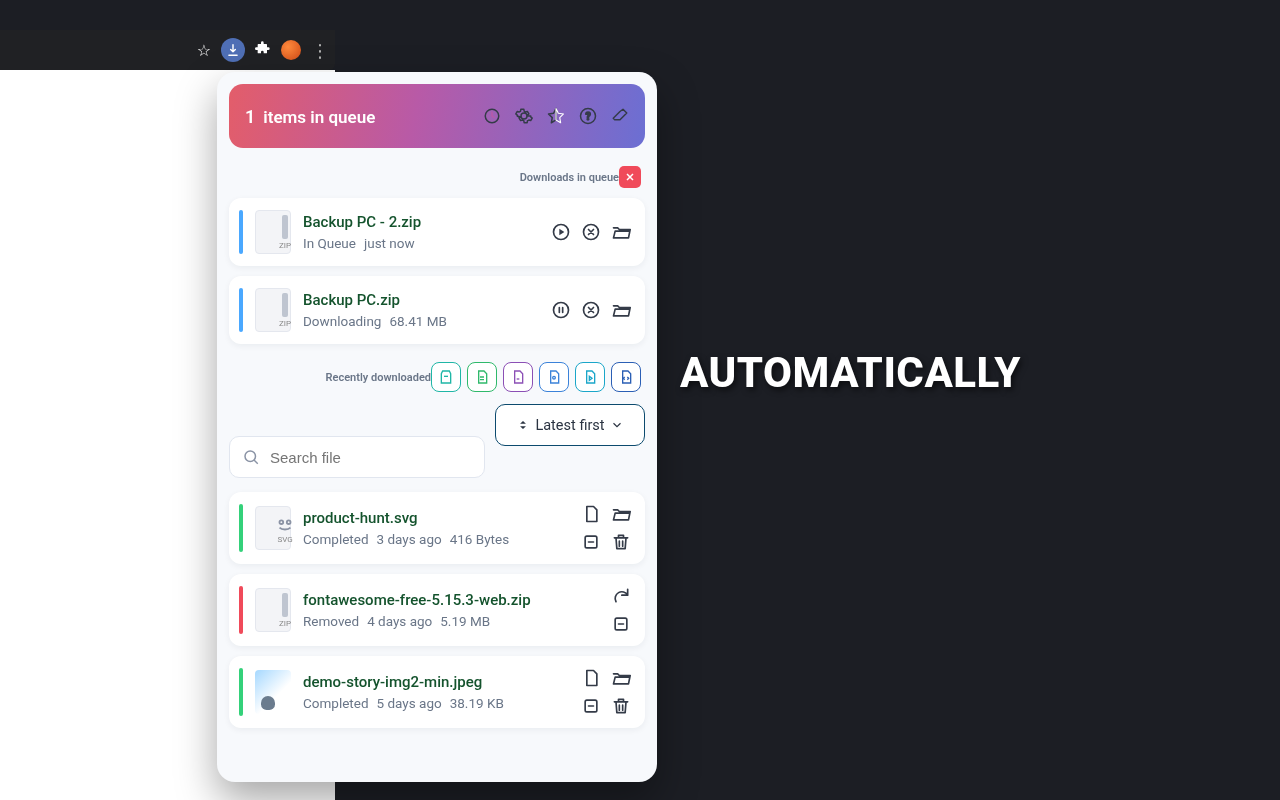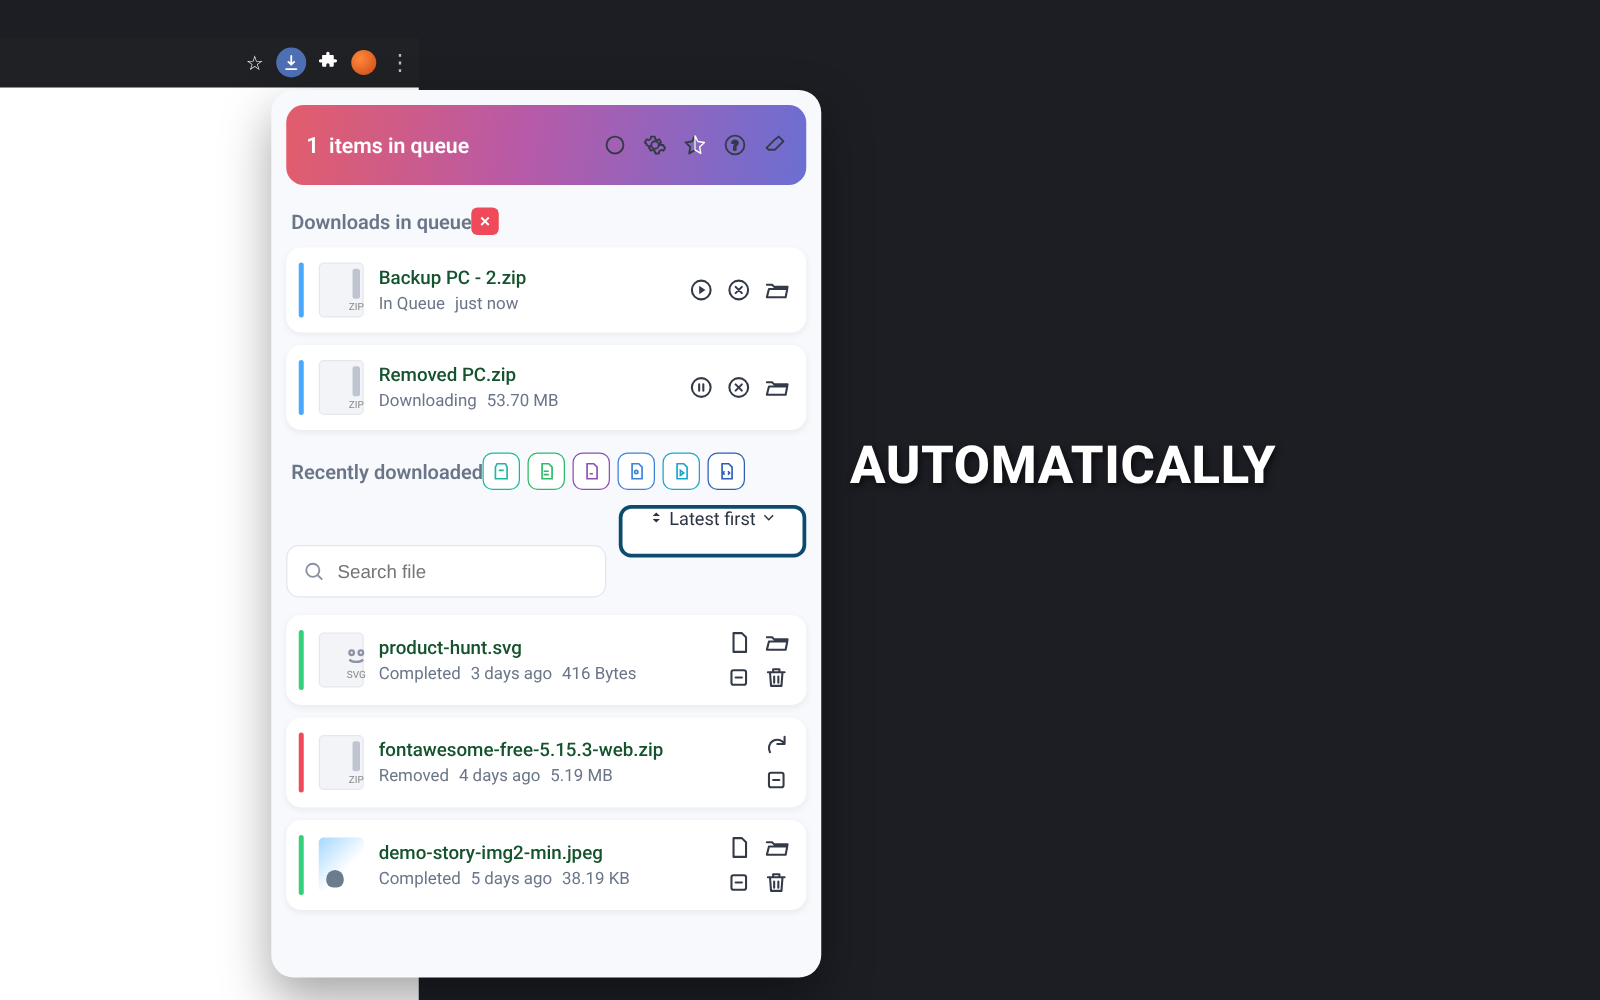--- a/index.html
+++ b/index.html
@@ -58,9 +58,9 @@
   .header-icons { display:flex; gap:14px; }
   .header-icons svg, .header-icons span { width:18px; height:18px; color:#fff; fill:#fff; }
   .section-title {
-    color:#6a7688; font-size:16px; font-weight:600;
+    color:#6a7688; font-size:11px; font-weight:600;
     margin:18px 4px 10px 4px;
-    display:flex; align-items:center; justify-content:flex-start;
+    display:flex; align-items:center; justify-content:flex-end;
   }
   .close-badge {
     width:22px; height:22px; border-radius:5px; background:#f04a5a;

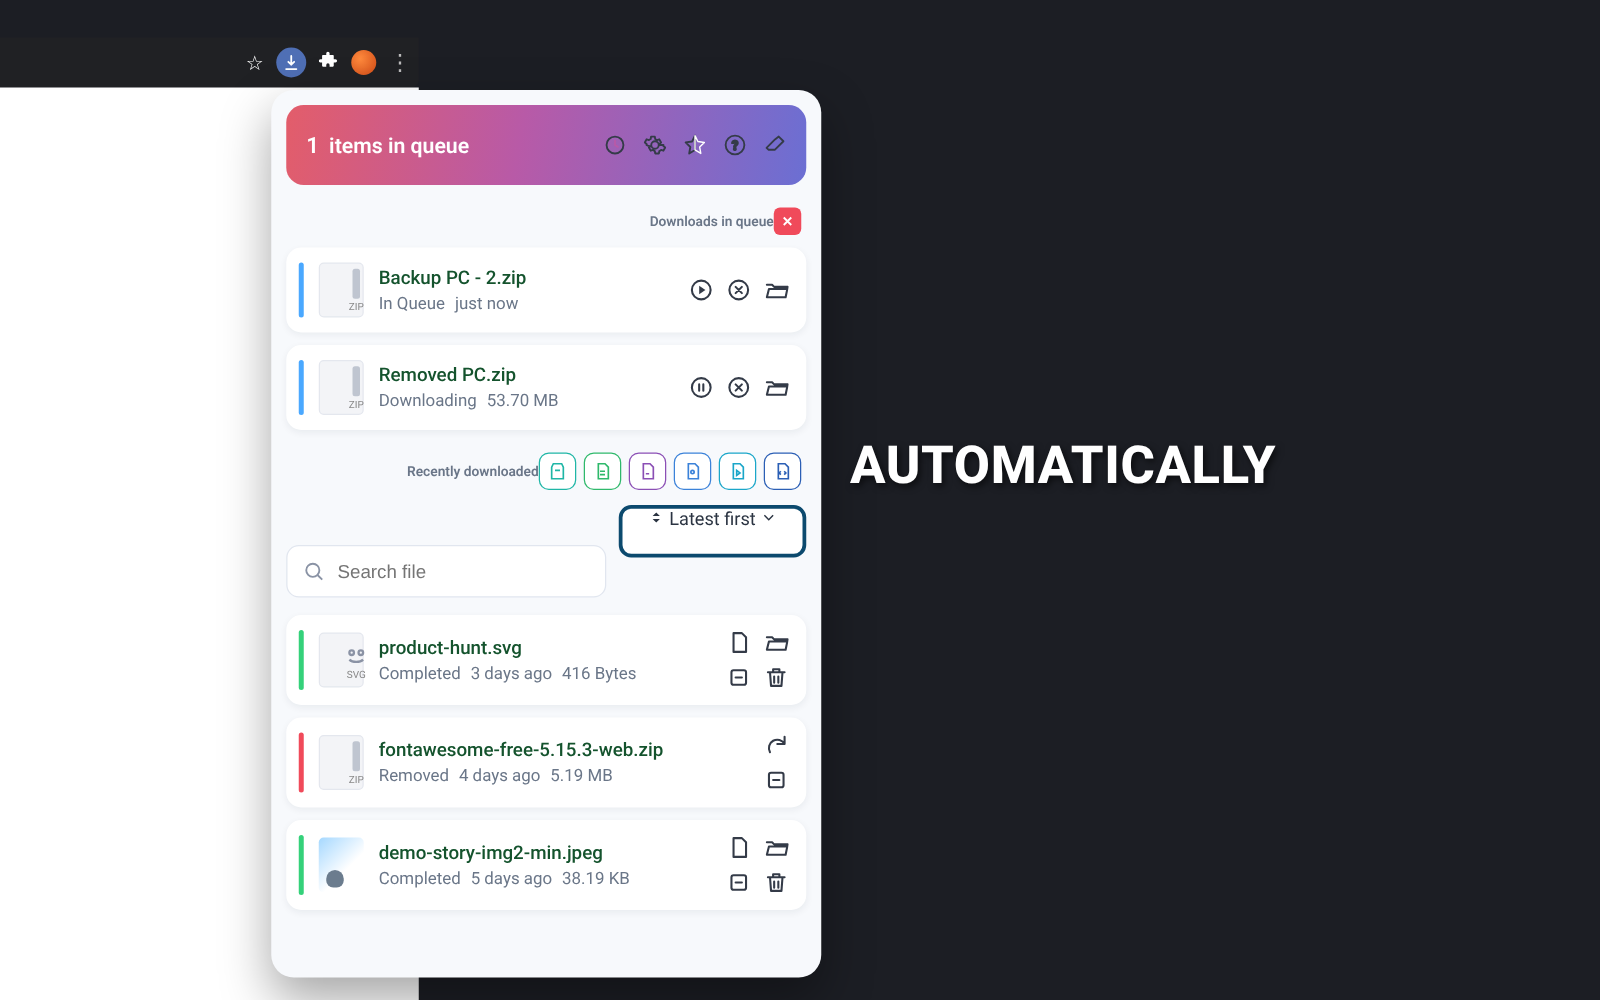--- a/index.html
+++ b/index.html
@@ -250,7 +250,7 @@
         <span>ZIP</span>
     </div>
     <div class="file-info">
-      <div class="file-name">Removed PC.zip</div>
+      <div class="file-name">Backup PC.zip</div>
       <div class="file-meta">
         <span>Downloading</span>
         <span>53.70 MB</span>

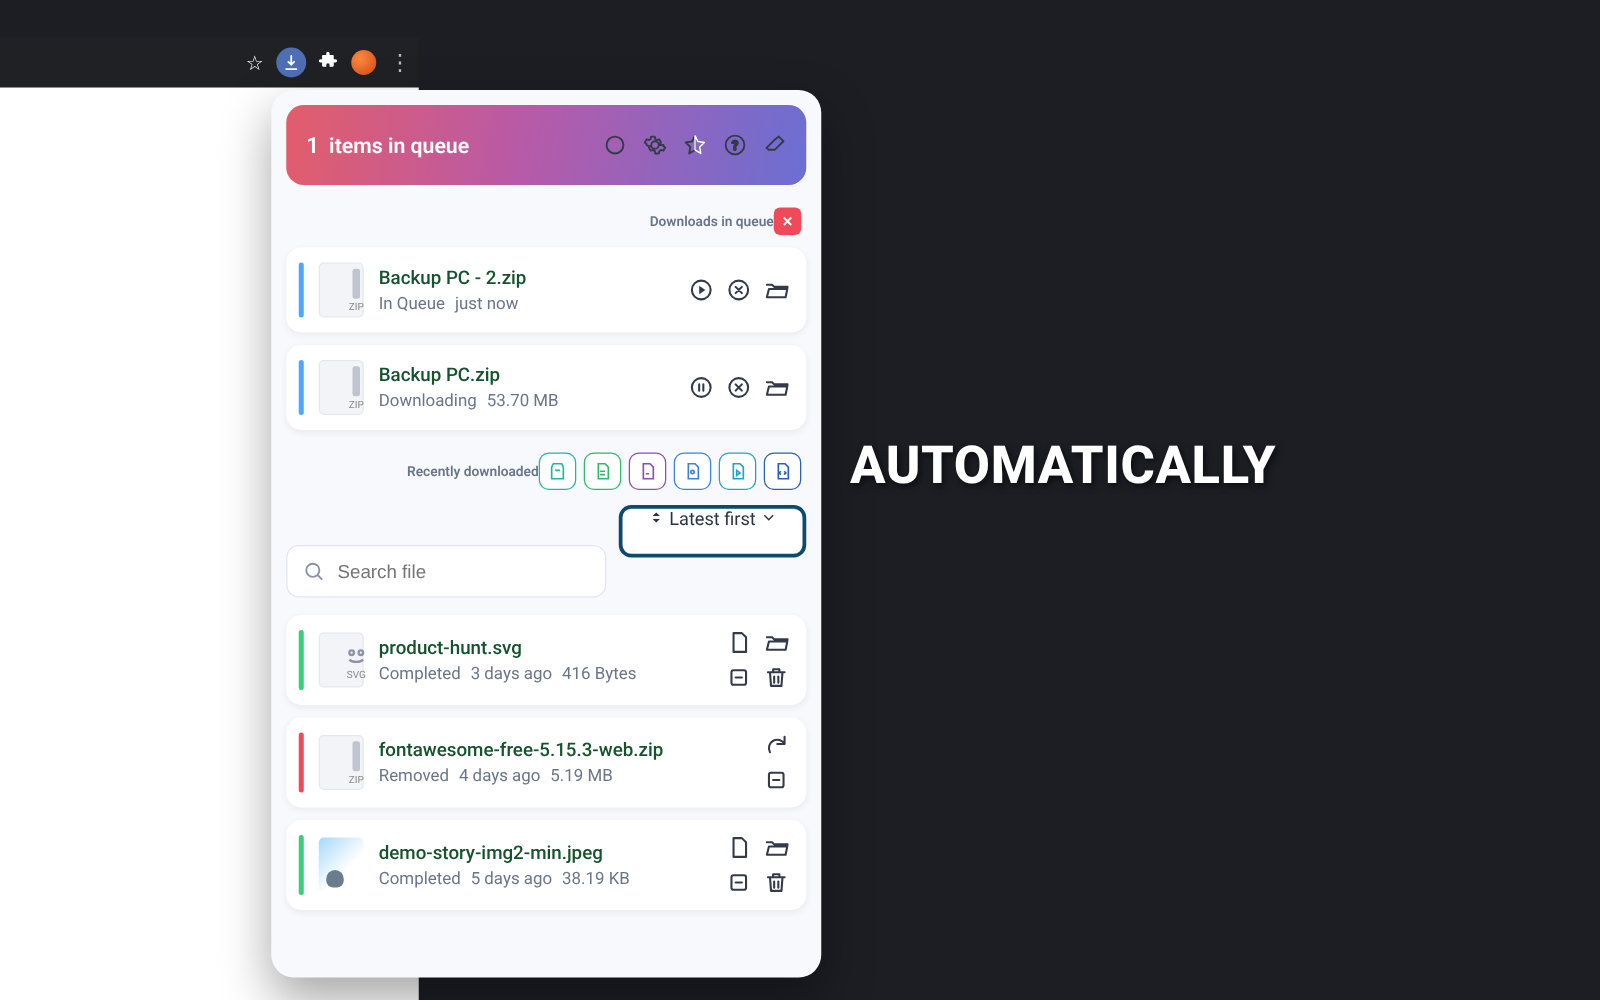--- a/index.html
+++ b/index.html
@@ -253,7 +253,7 @@
       <div class="file-name">Backup PC.zip</div>
       <div class="file-meta">
         <span>Downloading</span>
-        <span>53.70 MB</span>
+        <span>68.41 MB</span>
       </div>
     </div>
     <div class="card-actions">

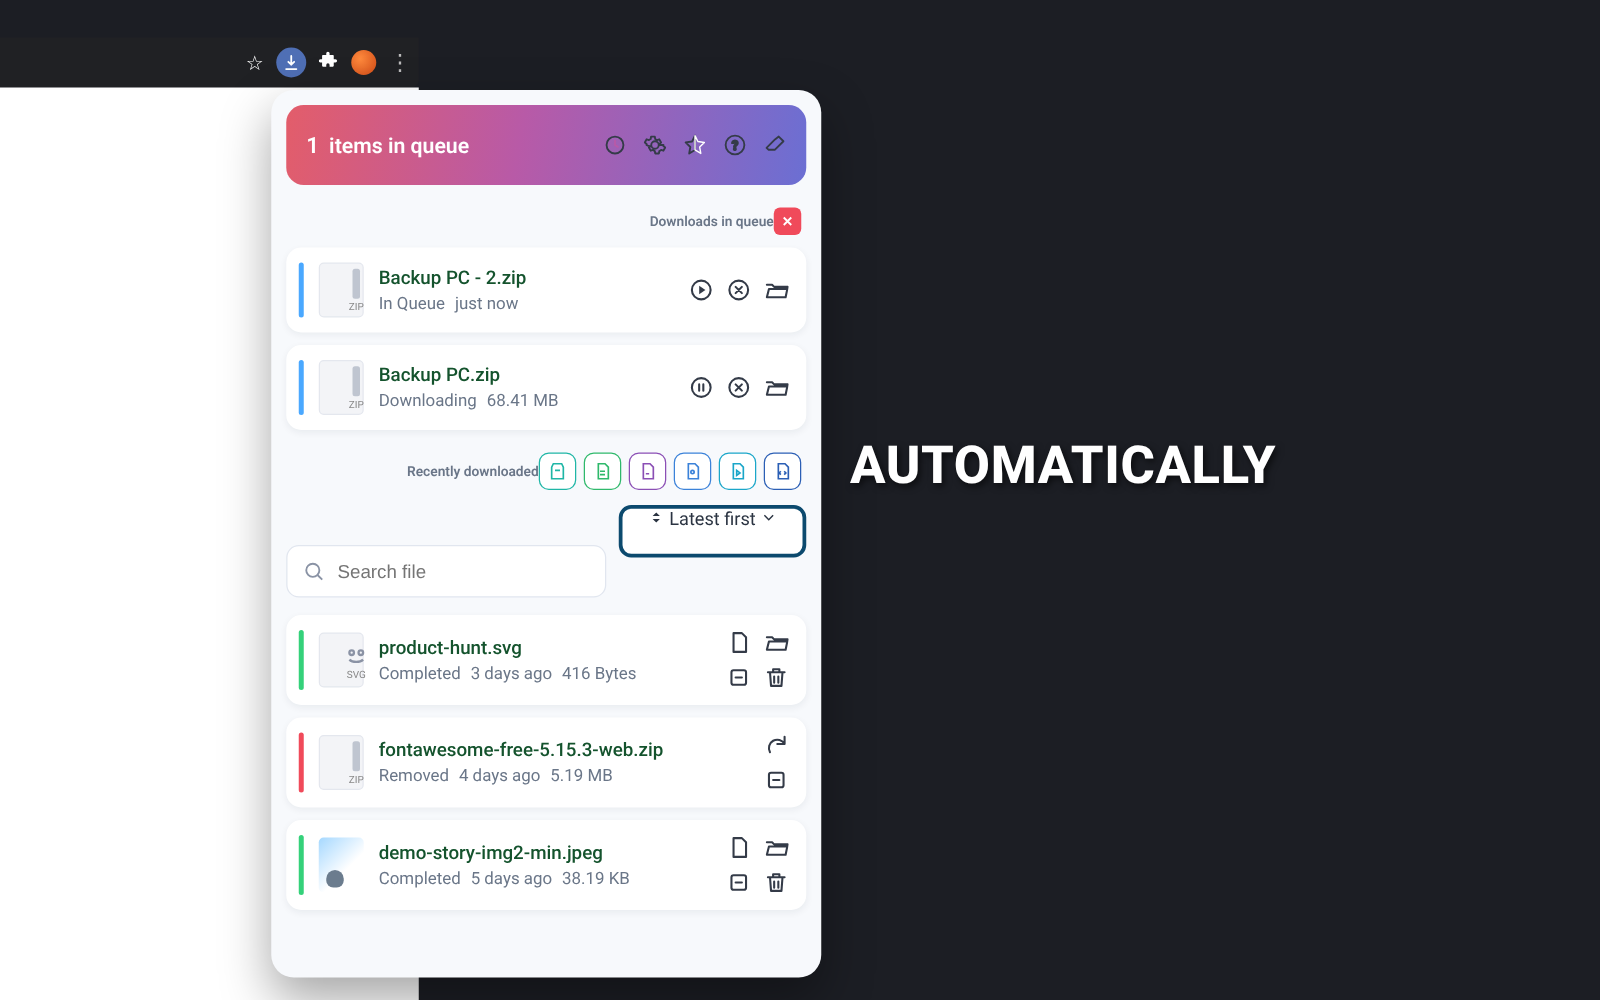--- a/index.html
+++ b/index.html
@@ -128,8 +128,8 @@
     border:none; outline:none; font-size:15px; flex:1; background:transparent; color:#333;
   }
   .sort-box {
-    width:150px; height:42px; border:3px solid #0c4a6e; border-radius:10px;
-    background:#fff; display:flex; justify-content:space-between;
+    width:150px; height:42px; border:1px solid #0c4a6e; border-radius:10px;
+    background:#fff; display:flex; align-items:center; justify-content:space-between;
     padding:0 20px; font-size:14.5px; color:#2b3442;
   }
   

